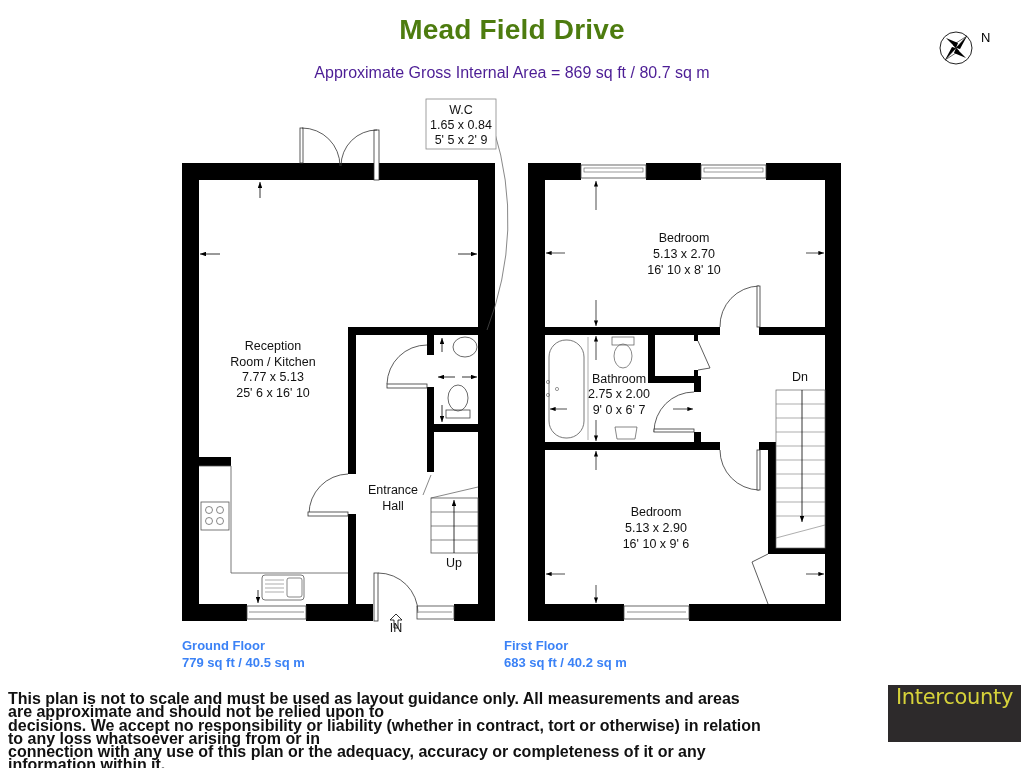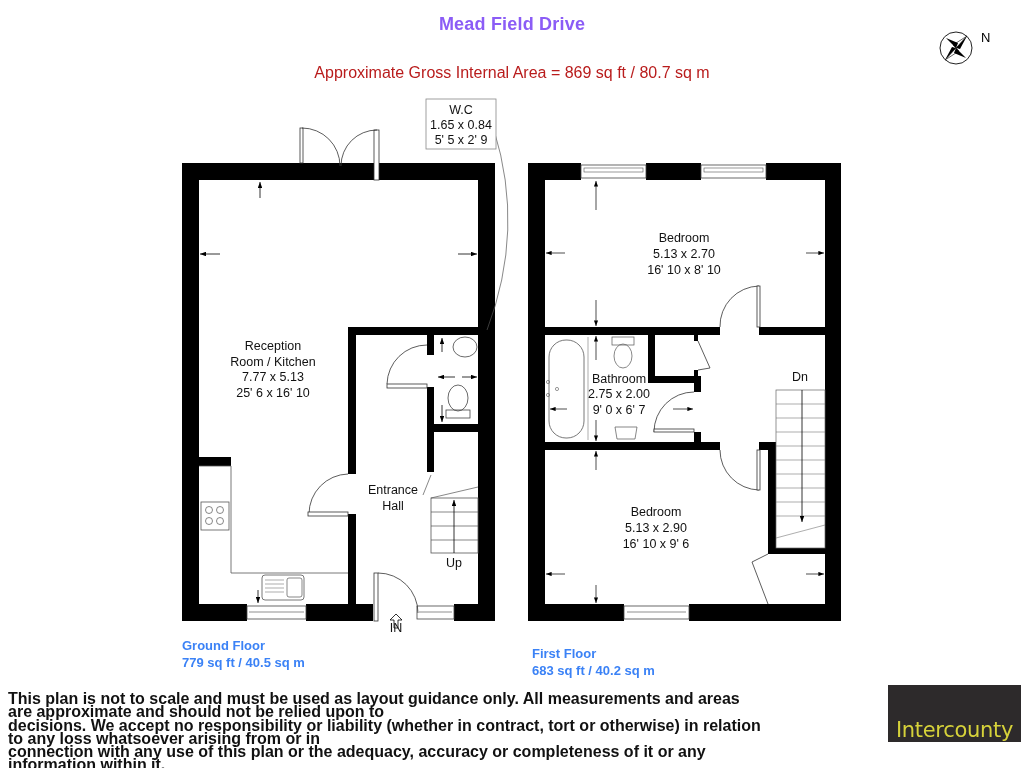--- a/index.html
+++ b/index.html
@@ -4,7 +4,7 @@
   <style>
     html, body { margin: 0; padding: 0; background: #ffffff; }
     body { width: 1024px; height: 768px; position: relative; overflow: hidden; font-family: "Liberation Sans", sans-serif; color: #111; }
-    .title { position: absolute; left: 0; width: 1024px; top: 14px; text-align: center; font-size: 18px; font-weight: bold; color: #8b5cf6; letter-spacing: 0.2px; }
+    .title { position: absolute; left: 0; width: 1024px; top: 14px; text-align: center; font-size: 28px; font-weight: bold; color: #4d7c0f; letter-spacing: 0.2px; }
     .subtitle { position: absolute; left: 0; width: 1024px; top: 64px; text-align: center; font-size: 16px; color: #b91c1c; }
     .compass { position: absolute; left: 938px; top: 28px; width: 56px; height: 44px; }
     svg.plan { position: absolute; left: 0; top: 0; }

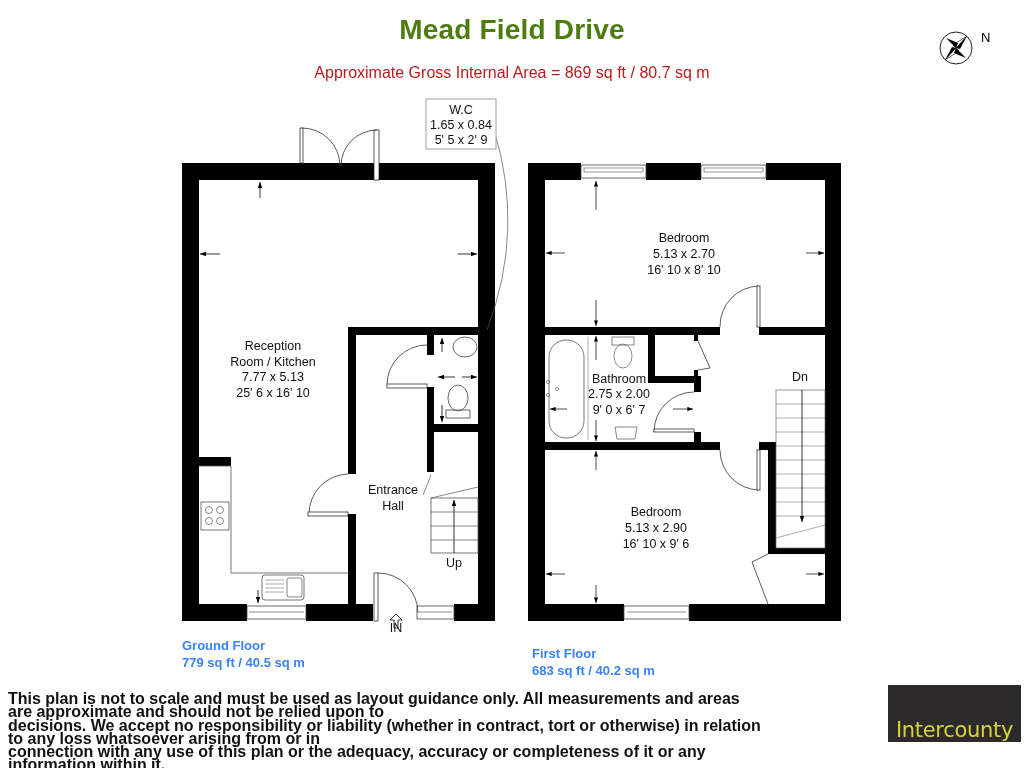--- a/index.html
+++ b/index.html
@@ -5,7 +5,7 @@
     html, body { margin: 0; padding: 0; background: #ffffff; }
     body { width: 1024px; height: 768px; position: relative; overflow: hidden; font-family: "Liberation Sans", sans-serif; color: #111; }
     .title { position: absolute; left: 0; width: 1024px; top: 14px; text-align: center; font-size: 28px; font-weight: bold; color: #4d7c0f; letter-spacing: 0.2px; }
-    .subtitle { position: absolute; left: 0; width: 1024px; top: 64px; text-align: center; font-size: 16px; color: #b91c1c; }
+    .subtitle { position: absolute; left: 0; width: 1024px; top: 64px; text-align: center; font-size: 16px; color: #4c1d95; }
     .compass { position: absolute; left: 938px; top: 28px; width: 56px; height: 44px; }
     svg.plan { position: absolute; left: 0; top: 0; }
     .floor-label { position: absolute; font-size: 13px; font-weight: bold; line-height: 17px; color: #3b82f6; }

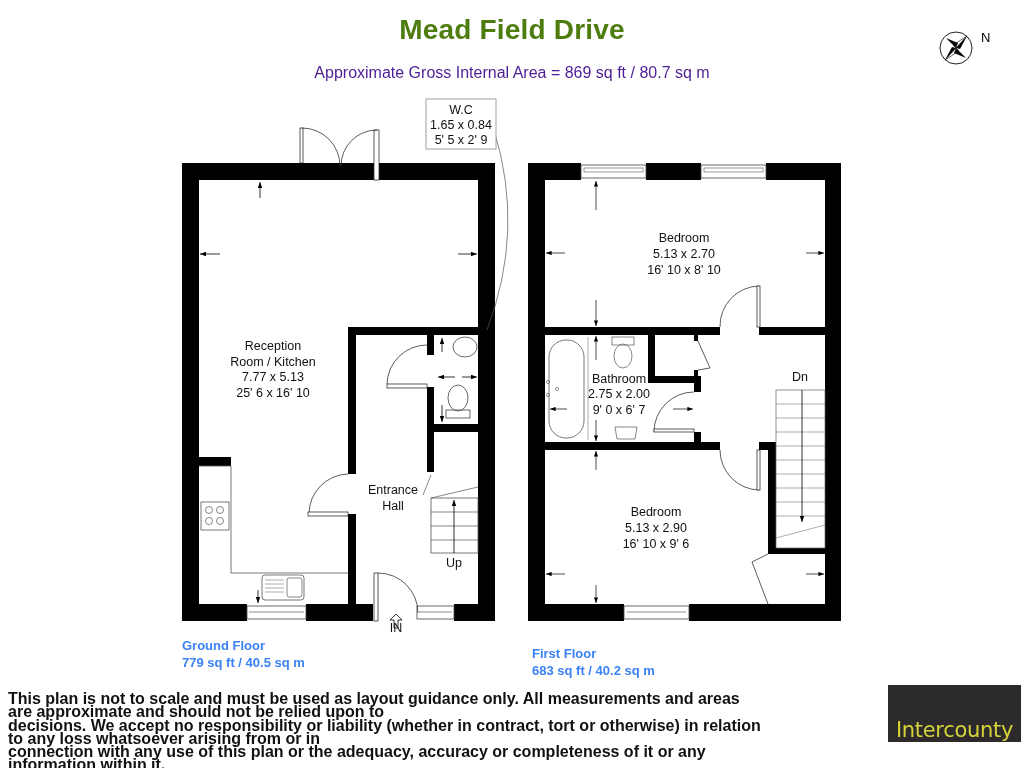--- a/index.html
+++ b/index.html
@@ -241,7 +241,7 @@
   <div>Ground Floor</div>
   <div>779 sq ft / 40.5 sq m</div>
 </div>
-<div class="floor-label" style="left:532px; top:637px;margin-top:8px;">
+<div class="floor-label" style="left:504px; top:637px;">
   <div>First Floor</div>
   <div>683 sq ft / 40.2 sq m</div>
 </div>

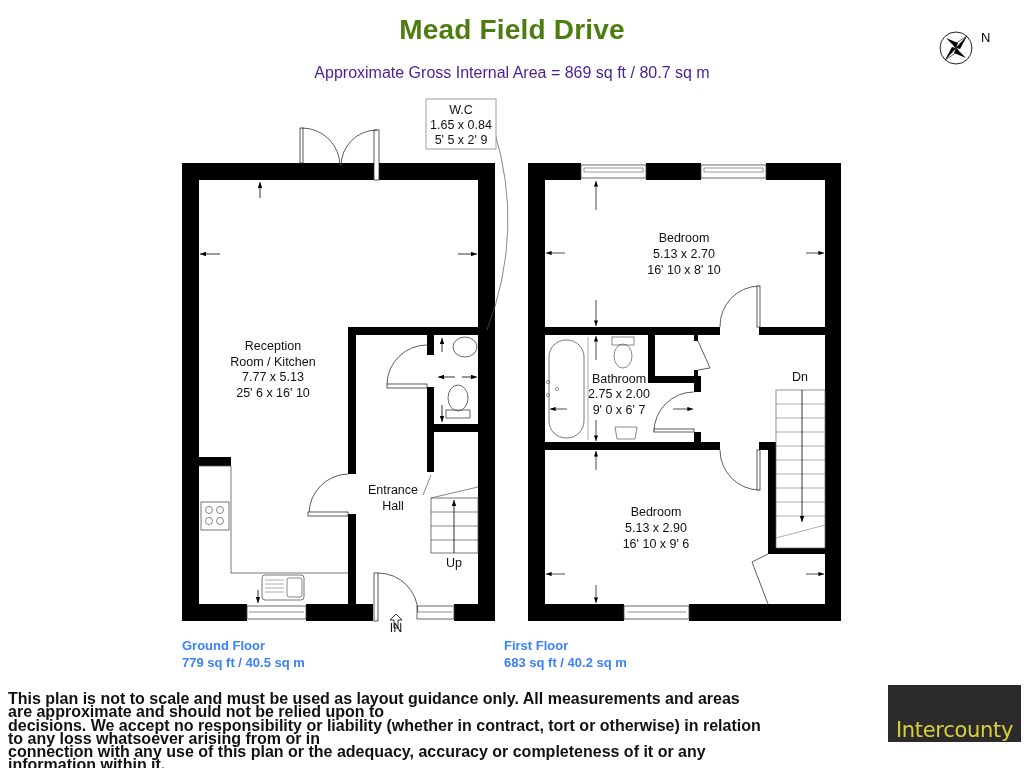--- a/index.html
+++ b/index.html
@@ -10,7 +10,7 @@
     svg.plan { position: absolute; left: 0; top: 0; }
     .floor-label { position: absolute; font-size: 13px; font-weight: bold; line-height: 17px; color: #3b82f6; }
     .disclaimer { position: absolute; left: 8px; top: 692px; width: 760px; font-size: 16px; line-height: 13.3px; color: #111; font-weight: bold; }
-    .brand { position: absolute; left: 888px; top: 685px; width: 133px; height: 57px; background: #2d2a2b; display: flex; align-items: flex-end; justify-content: center; }
+    .brand { position: absolute; left: 888px; top: 685px; width: 133px; height: 57px; background: #2d2a2b; display: flex; align-items: flex-start; justify-content: center; }
     .brand span { color: #d6d23a; font-size: 21px; letter-spacing: -0.3px; font-family: "DejaVu Sans", sans-serif; }
     .rlabel { font-family: "Liberation Sans", sans-serif; font-size: 12.5px; fill: #111; text-anchor: middle; }
     .wcbox { font-family: "Liberation Sans", sans-serif; font-size: 12.5px; fill: #111; text-anchor: middle; }

